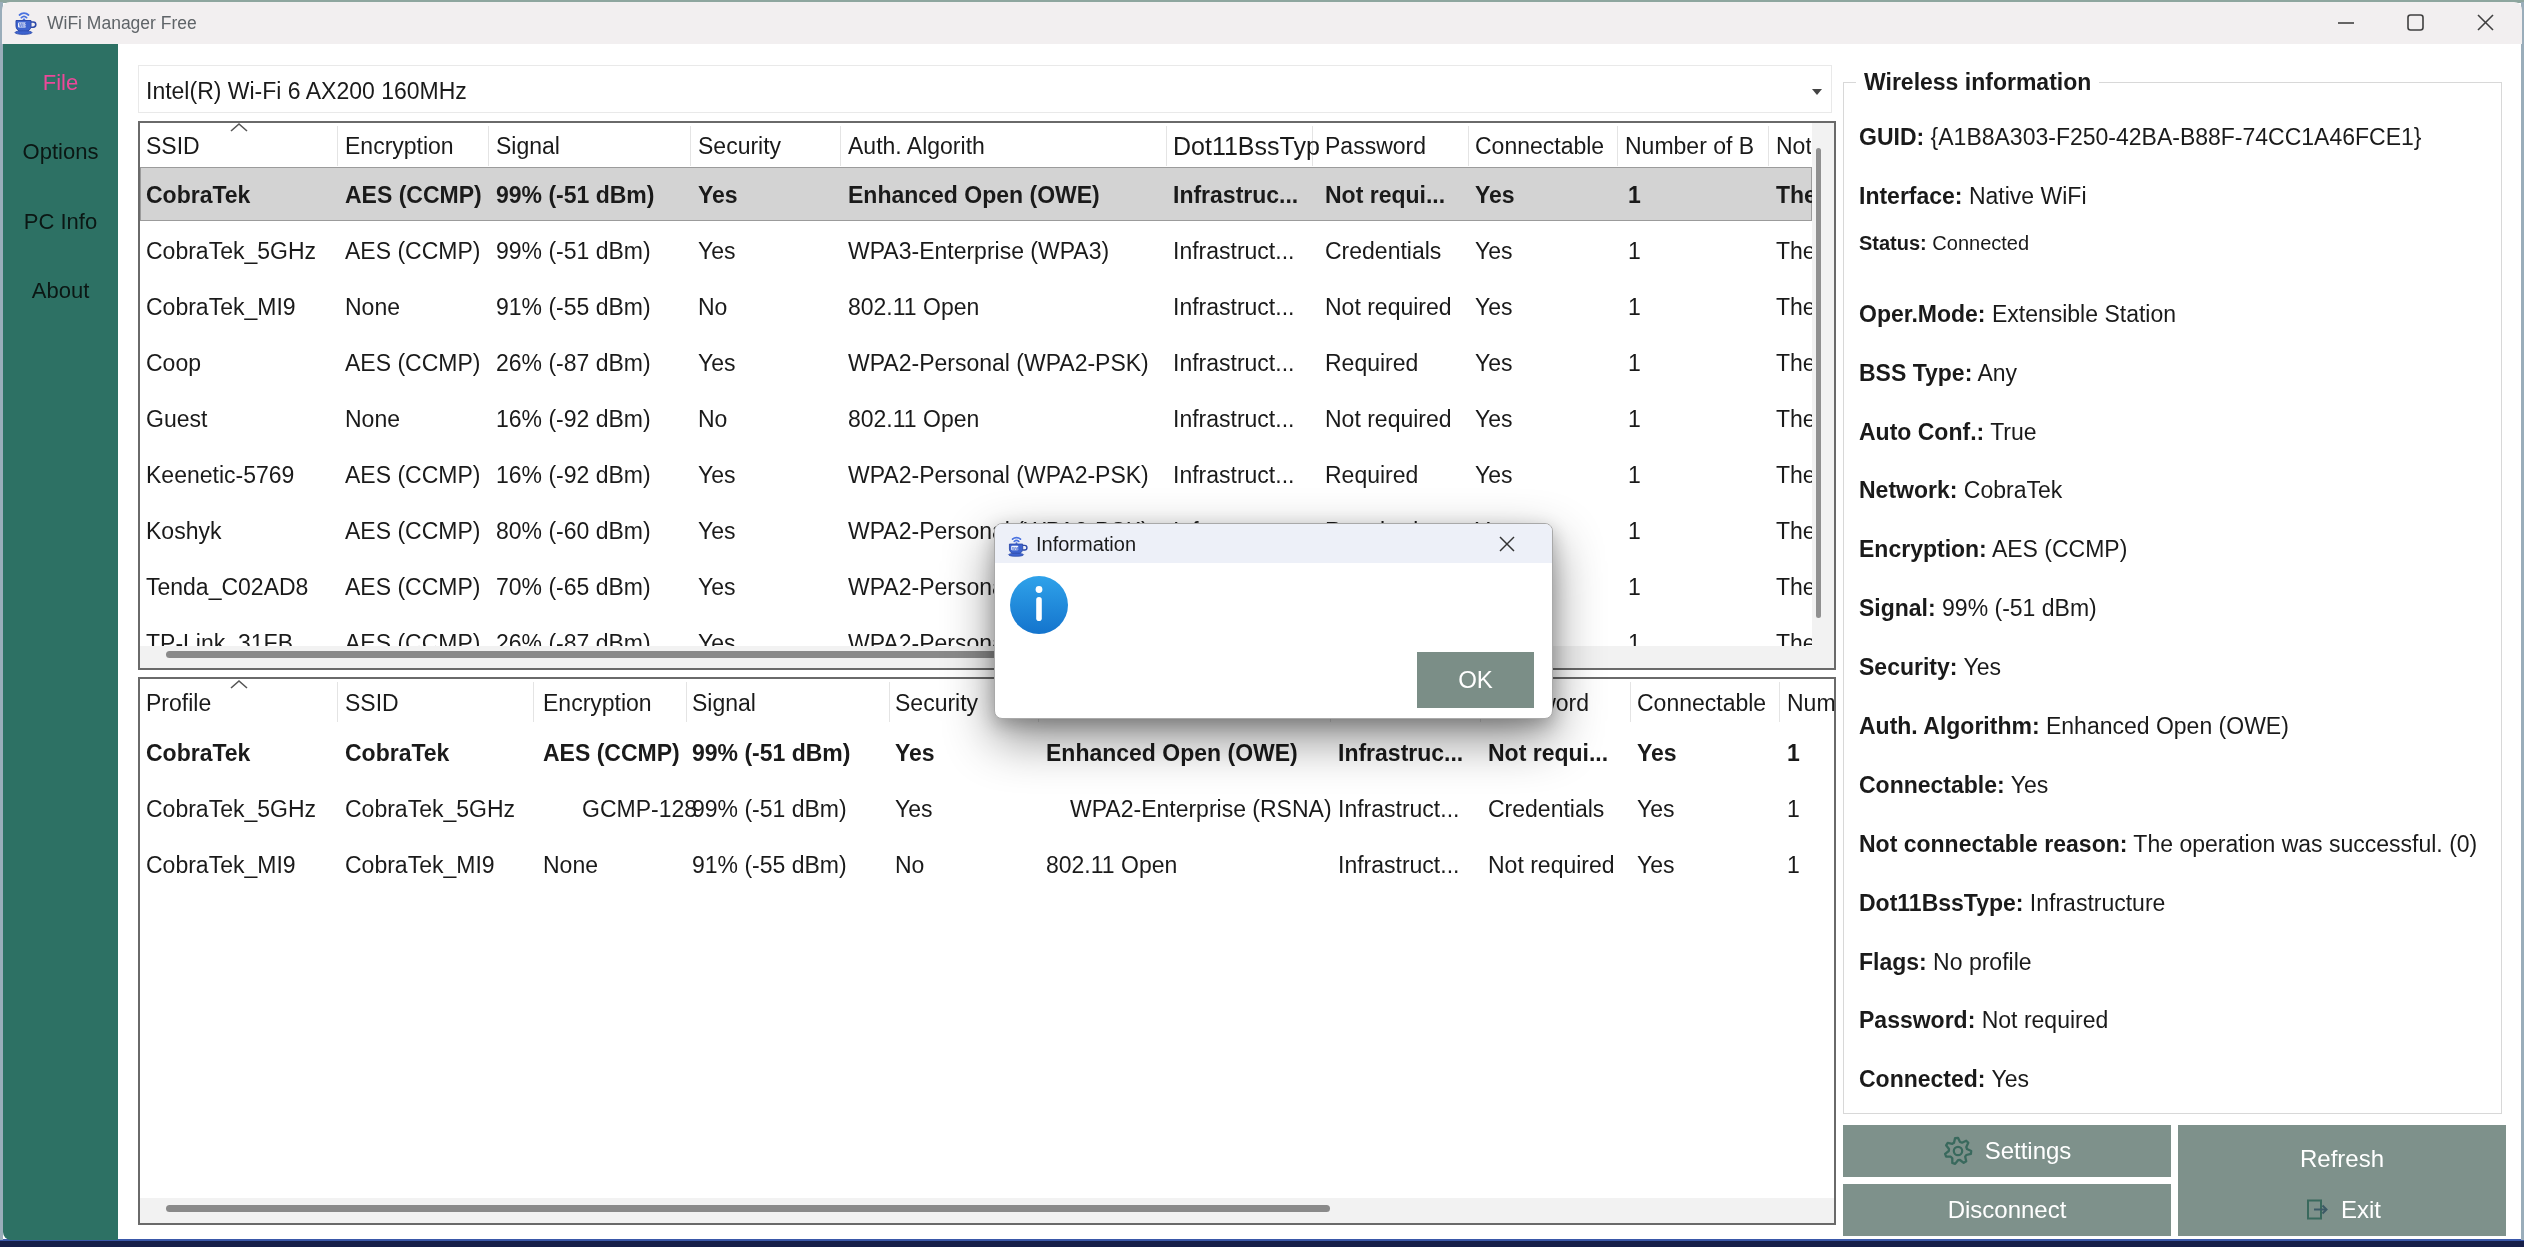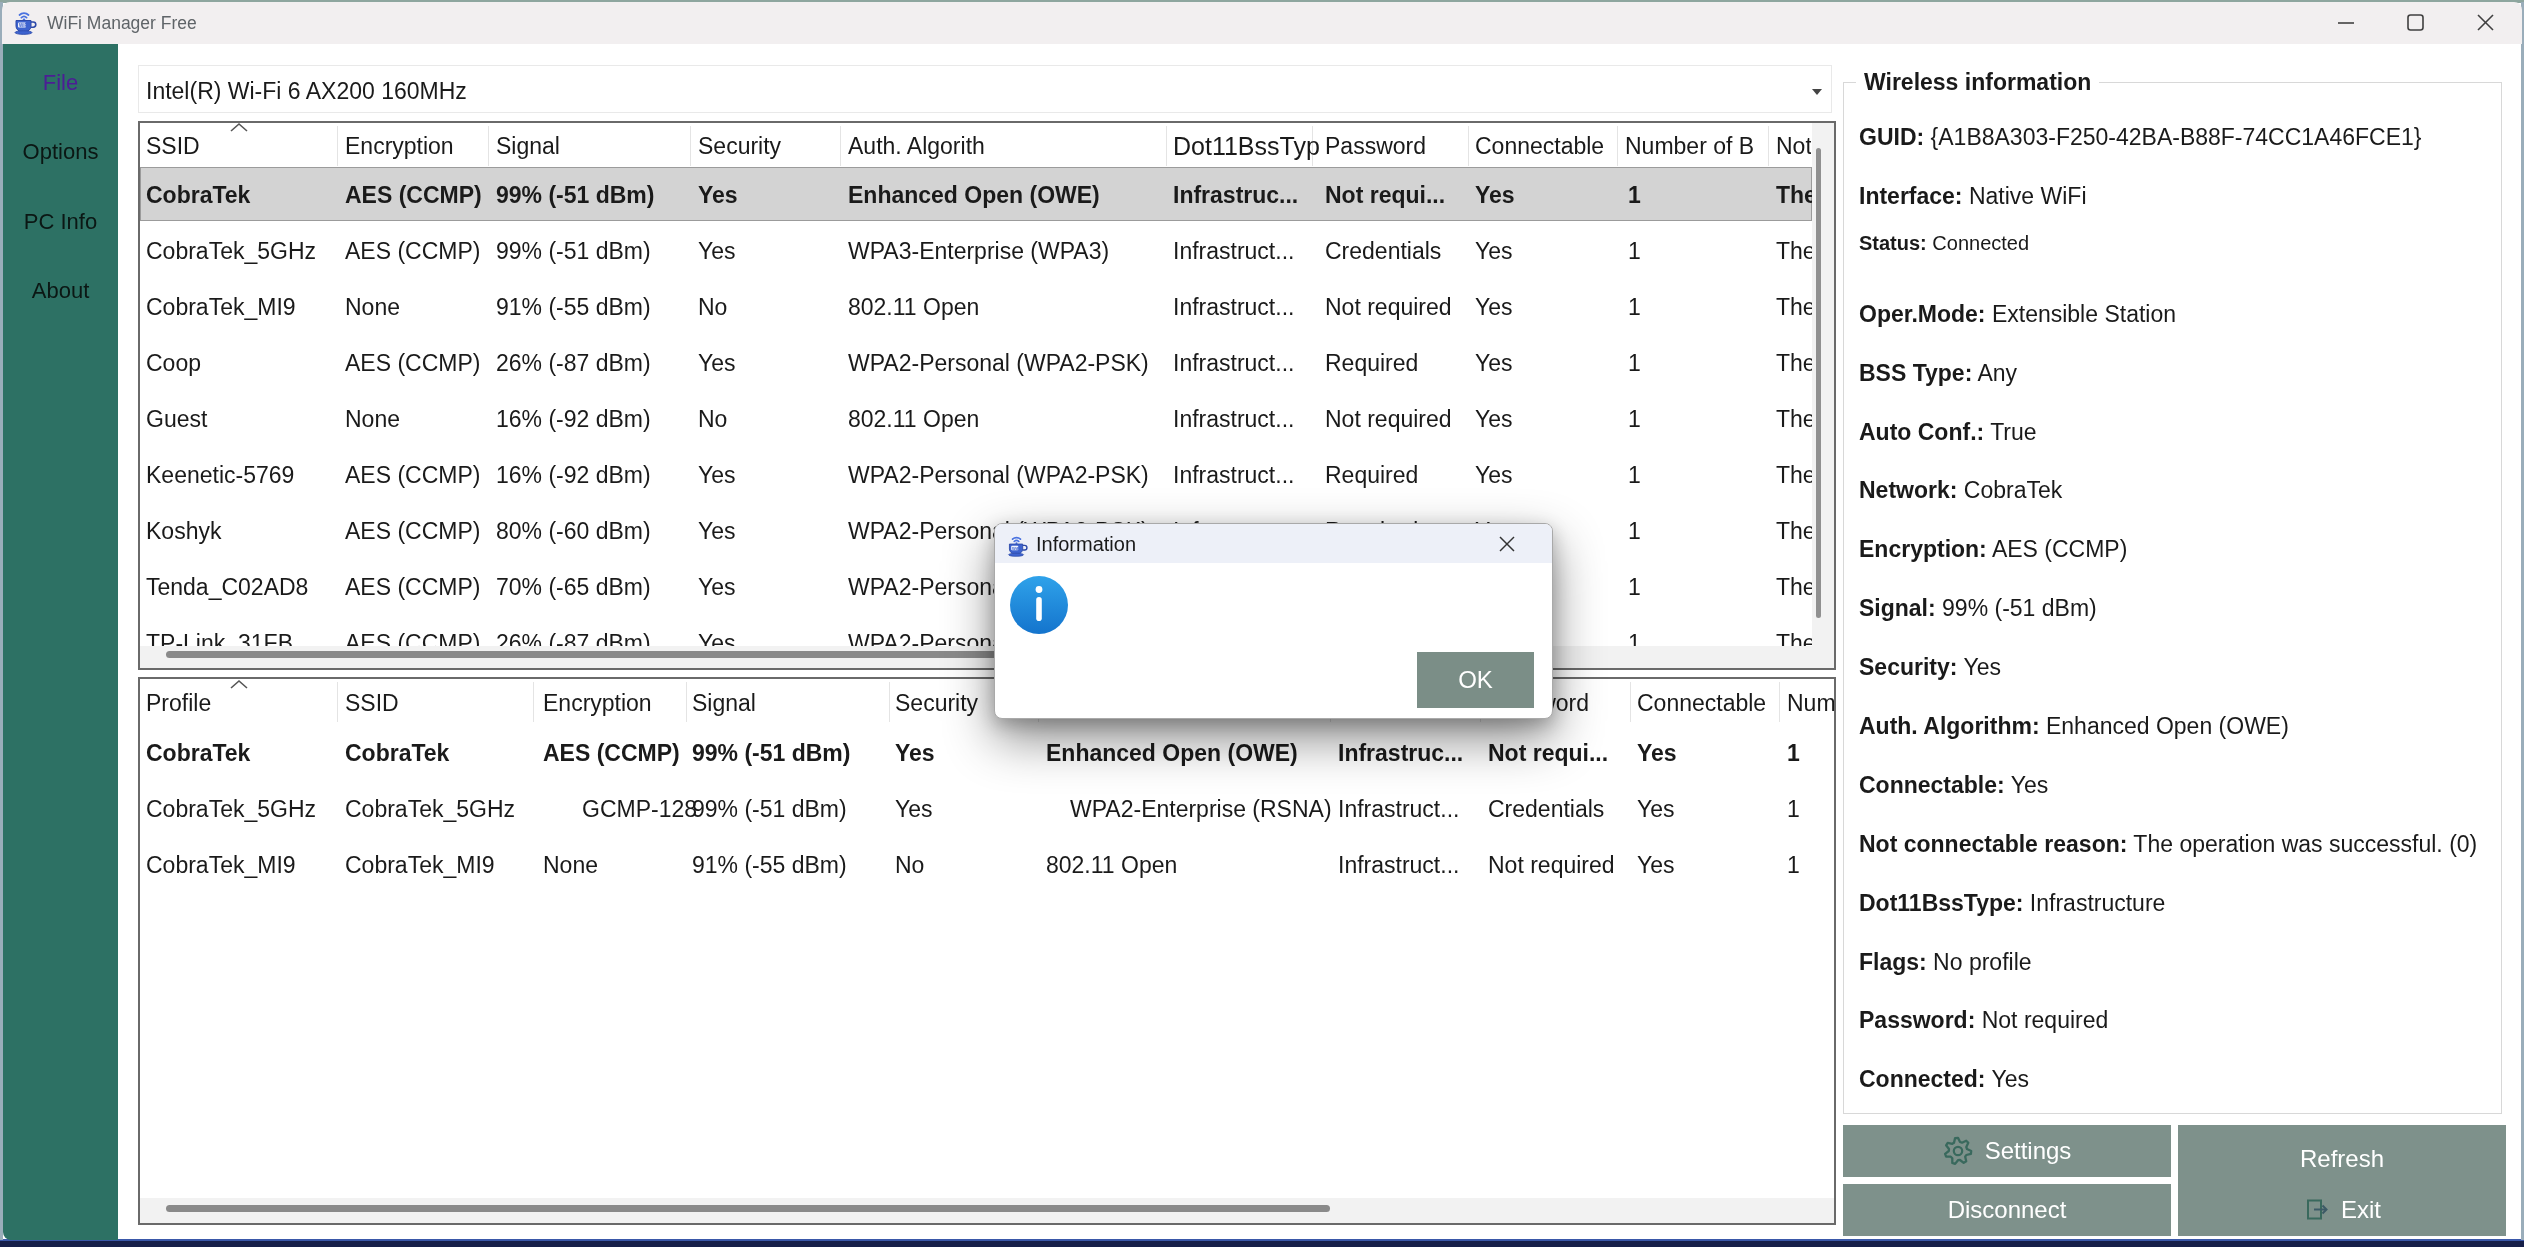--- a/index.html
+++ b/index.html
@@ -33,7 +33,7 @@
     </g>
   </svg>
 <div style="position:absolute;left:3px;top:44px;width:115px;height:1196px;background:#2d7164;border-bottom-left-radius:8px;"></div>
-<div class="t" style="left:3px;top:68px;width:115px;text-align:center;font-size:22px;line-height:30px;color:#4c1d95;">File</div>
+<div class="t" style="left:3px;top:68px;width:115px;text-align:center;font-size:22px;line-height:30px;color:#ec4899;">File</div>
 <div class="t" style="left:3px;top:137px;width:115px;text-align:center;font-size:22px;line-height:30px;color:#0b1714;">Options</div>
 <div class="t" style="left:3px;top:207px;width:115px;text-align:center;font-size:22px;line-height:30px;color:#0b1714;">PC Info</div>
 <div class="t" style="left:3px;top:276px;width:115px;text-align:center;font-size:22px;line-height:30px;color:#0b1714;">About</div>

